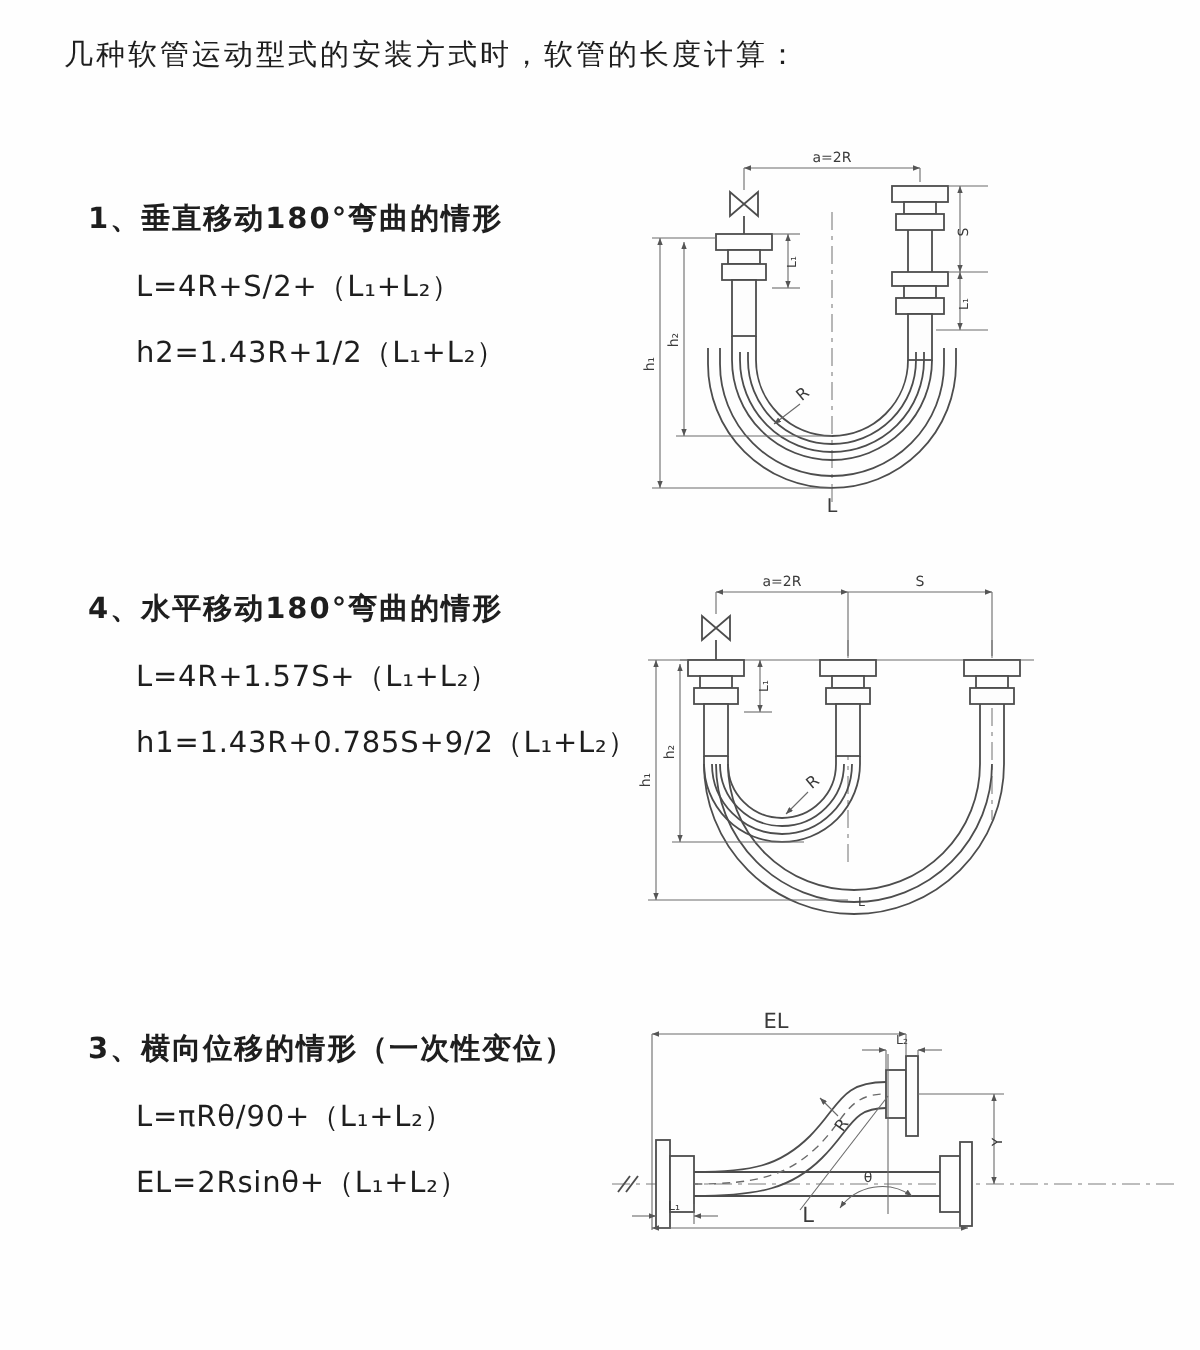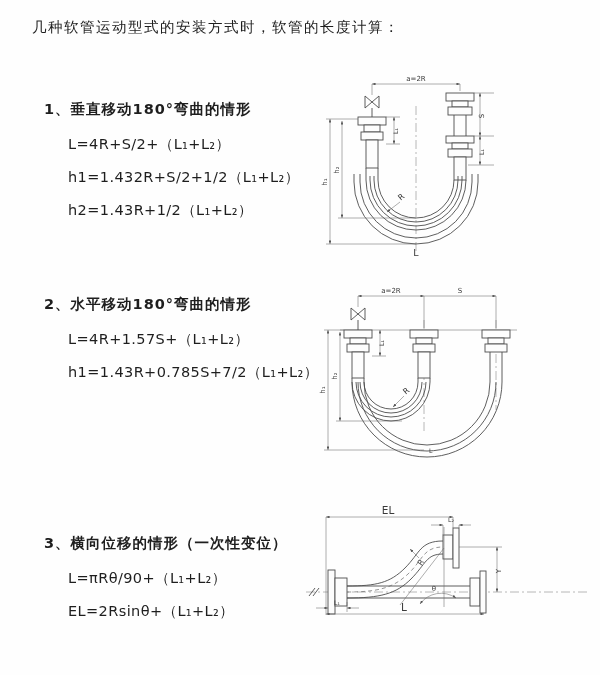--- a/index.html
+++ b/index.html
@@ -34,7 +34,6 @@
   <div class="sec-heading">1、垂直移动180°弯曲的情形</div>
   <div class="formulas">
     <div class="formula">L=4R+S/2+（L₁+L₂）</div>
-    <div class="formula">h1=1.432R+S/2+1/2（L₁+L₂）</div>
     <div class="formula">h2=1.43R+1/2（L₁+L₂）</div>
   </div>
 </section>

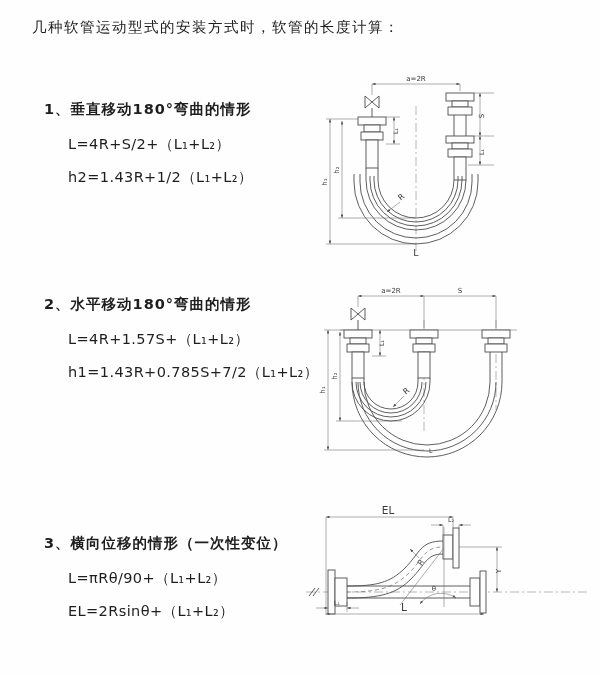--- a/index.html
+++ b/index.html
@@ -134,7 +134,7 @@
 </svg>
 
 <section class="abs section sec2">
-  <div class="sec-heading">2、水平移动180°弯曲的情形</div>
+  <div class="sec-heading">4、水平移动180°弯曲的情形</div>
   <div class="formulas">
     <div class="formula">L=4R+1.57S+（L₁+L₂）</div>
     <div class="formula">h1=1.43R+0.785S+7/2（L₁+L₂）</div>

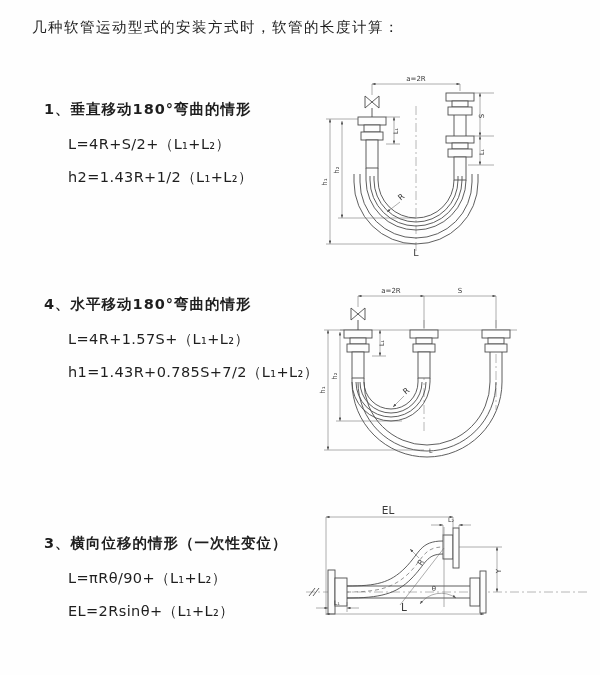--- a/index.html
+++ b/index.html
@@ -137,7 +137,7 @@
   <div class="sec-heading">4、水平移动180°弯曲的情形</div>
   <div class="formulas">
     <div class="formula">L=4R+1.57S+（L₁+L₂）</div>
-    <div class="formula">h1=1.43R+0.785S+7/2（L₁+L₂）</div>
+    <div class="formula">h1=1.43R+0.785S+9/2（L₁+L₂）</div>
   </div>
 </section>
 

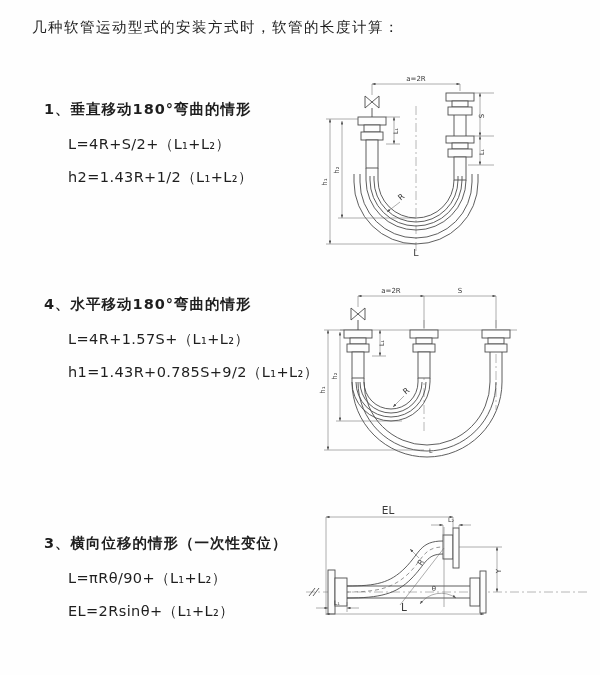--- a/index.html
+++ b/index.html
@@ -11,7 +11,7 @@
   .abs{position:absolute}
   .title{left:32px;top:18px;font-size:14.5px;font-weight:400;letter-spacing:1.5px;white-space:nowrap}
   .section{left:44px;width:270px}
-  .sec1{top:100px}.sec2{top:295px}.sec3{top:534px}
+  .sec1{top:100px}.sec2{top:295px}.sec3{top:515px}
   .sec-heading{font-size:14.5px;font-weight:700;letter-spacing:1px;white-space:nowrap}
   .formulas{margin:9px 0 0 24px;font-size:14.5px;font-weight:400;letter-spacing:.4px}
   .formula{line-height:33px;white-space:nowrap}

